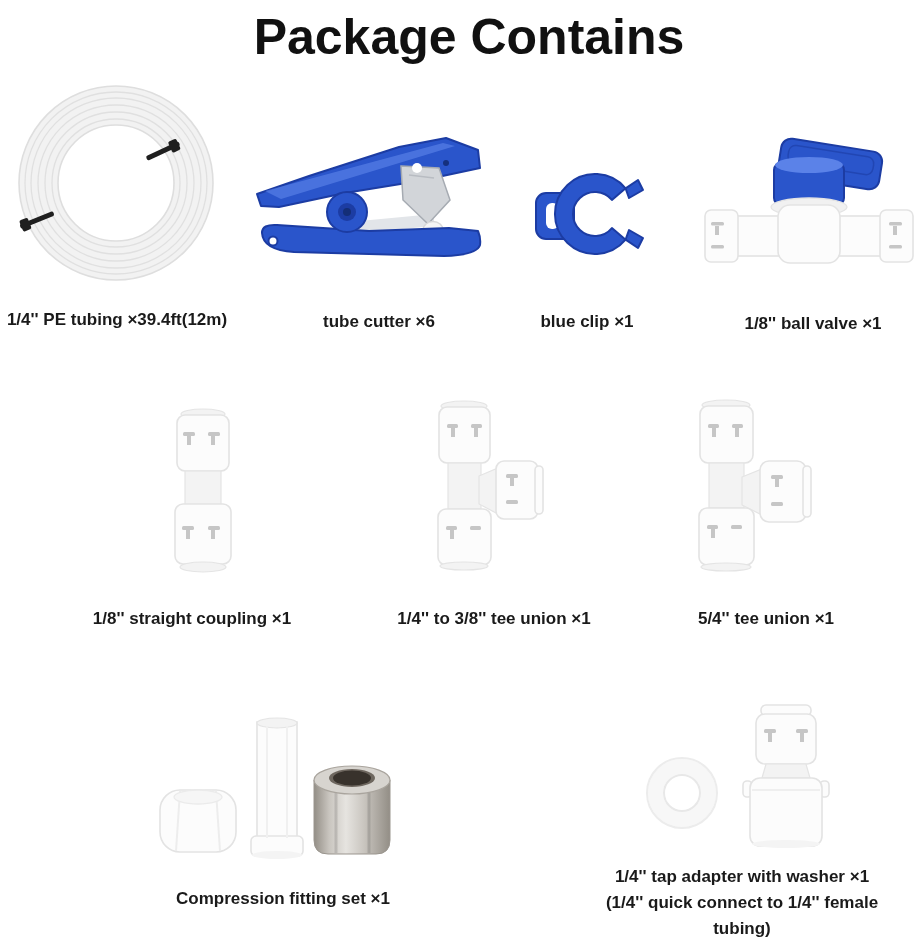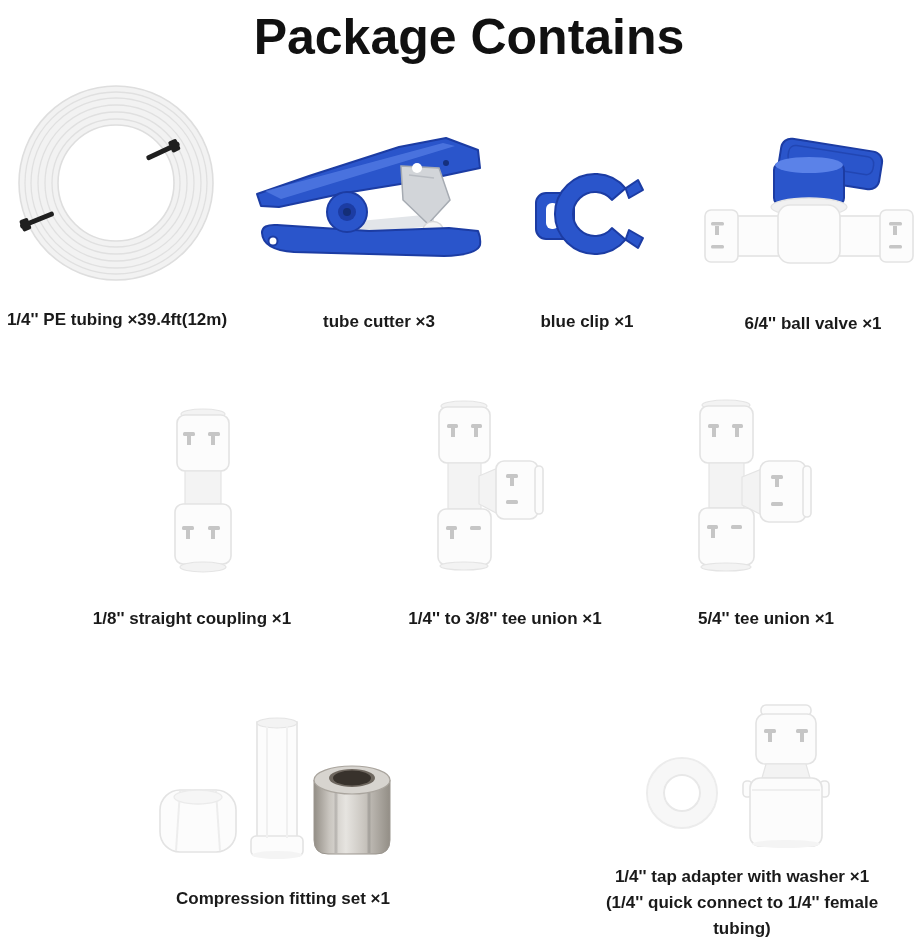--- a/index.html
+++ b/index.html
@@ -230,7 +230,7 @@
   </figure>
 
   <div class="lbl" style="left:-3px;  top:302px; width:240px">1/4'' PE tubing ×39.4ft(12m)</div>
-  <div class="lbl" style="left:294px; top:304px; width:170px">tube cutter ×3</div>
+  <div class="lbl" style="left:294px; top:304px; width:170px">tube cutter ×6</div>
   <div class="lbl" style="left:512px; top:304px; width:150px">blue clip ×1</div>
   <div class="lbl" style="left:718px; top:306px; width:190px">6/4'' ball valve ×1</div>
   <div class="lbl" style="left:67px;  top:601px; width:250px">1/8'' straight coupling ×1</div>

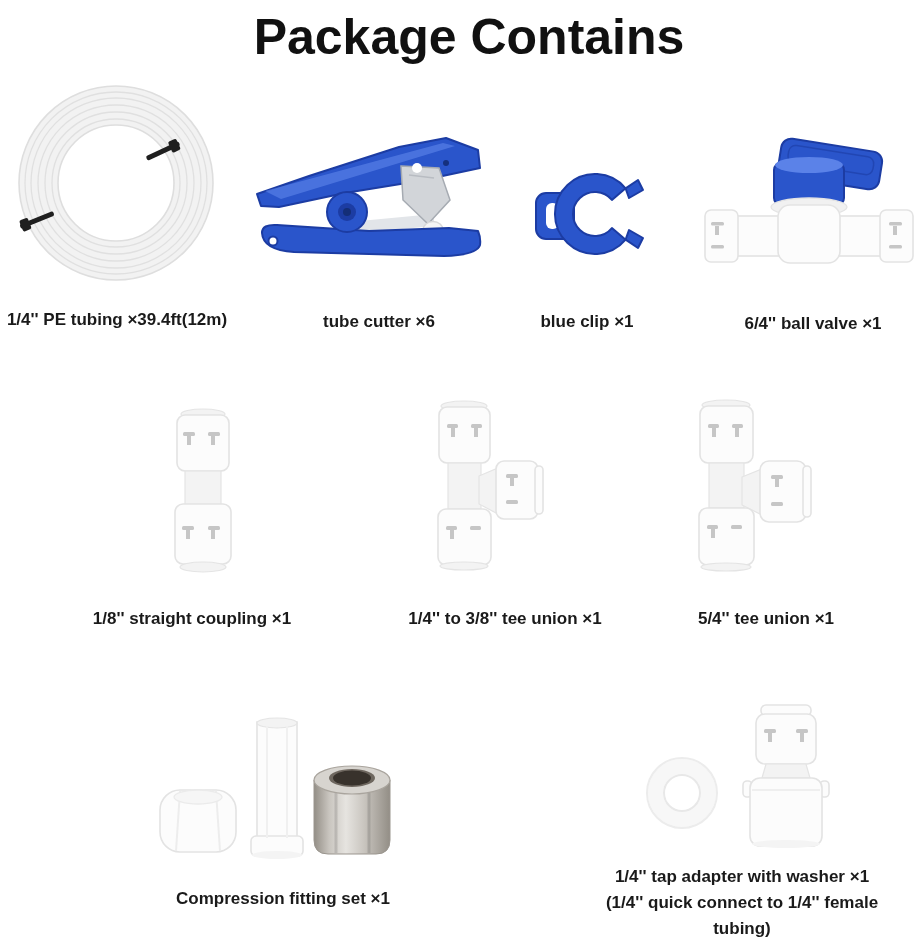--- a/index.html
+++ b/index.html
@@ -232,7 +232,7 @@
   <div class="lbl" style="left:-3px;  top:302px; width:240px">1/4'' PE tubing ×39.4ft(12m)</div>
   <div class="lbl" style="left:294px; top:304px; width:170px">tube cutter ×6</div>
   <div class="lbl" style="left:512px; top:304px; width:150px">blue clip ×1</div>
-  <div class="lbl" style="left:718px; top:306px; width:190px">6/4'' ball valve ×1</div>
+  <div class="lbl" style="left:718px; top:306px; width:190px">1/8'' ball valve ×1</div>
   <div class="lbl" style="left:67px;  top:601px; width:250px">1/8'' straight coupling ×1</div>
   <div class="lbl" style="left:380px; top:601px; width:250px">1/4'' to 3/8'' tee union ×1</div>
   <div class="lbl" style="left:666px; top:601px; width:200px">5/4'' tee union ×1</div>

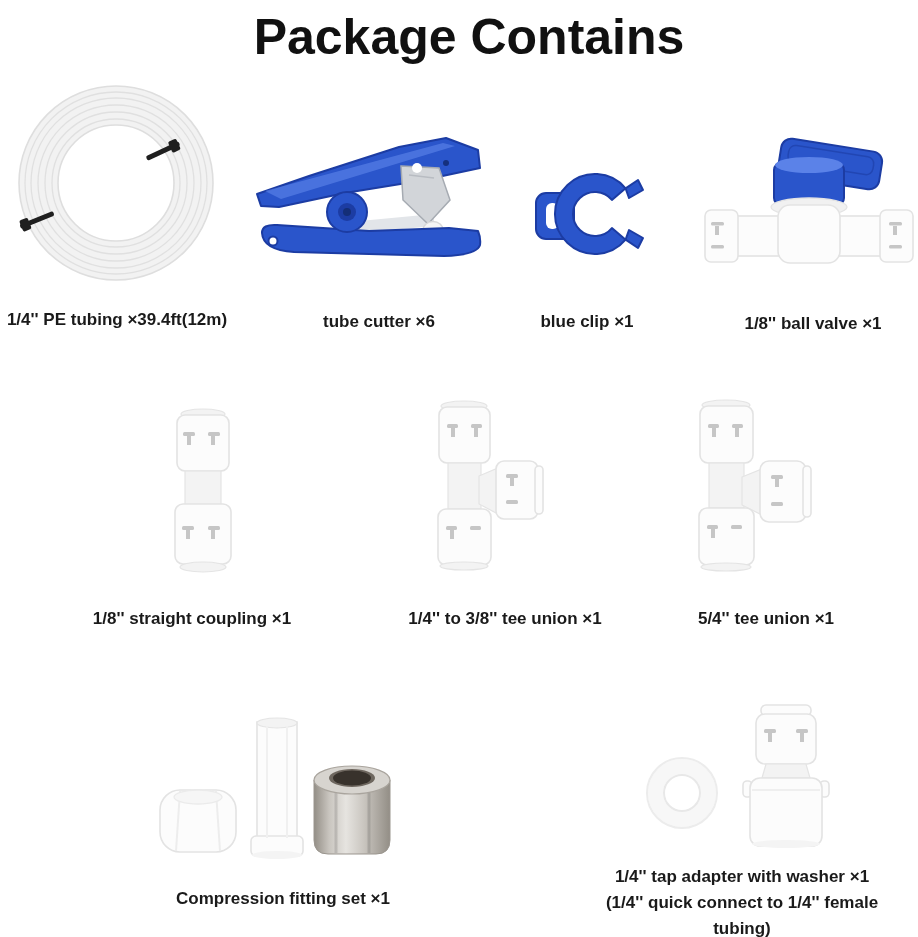--- a/index.html
+++ b/index.html
@@ -234,7 +234,7 @@
   <div class="lbl" style="left:512px; top:304px; width:150px">blue clip ×1</div>
   <div class="lbl" style="left:718px; top:306px; width:190px">1/8'' ball valve ×1</div>
   <div class="lbl" style="left:67px;  top:601px; width:250px">1/8'' straight coupling ×1</div>
-  <div class="lbl" style="left:380px; top:601px; width:250px">1/4'' to 3/8'' tee union ×1</div>
+  <div class="lbl" style="left:369px; top:601px; width:250px">1/4'' to 3/8'' tee union ×1</div>
   <div class="lbl" style="left:666px; top:601px; width:200px">5/4'' tee union ×1</div>
   <div class="lbl" style="left:153px; top:881px; width:260px">Compression fitting set ×1</div>
   <div class="lbl-multi" style="left:577px; top:856px; width:330px">

